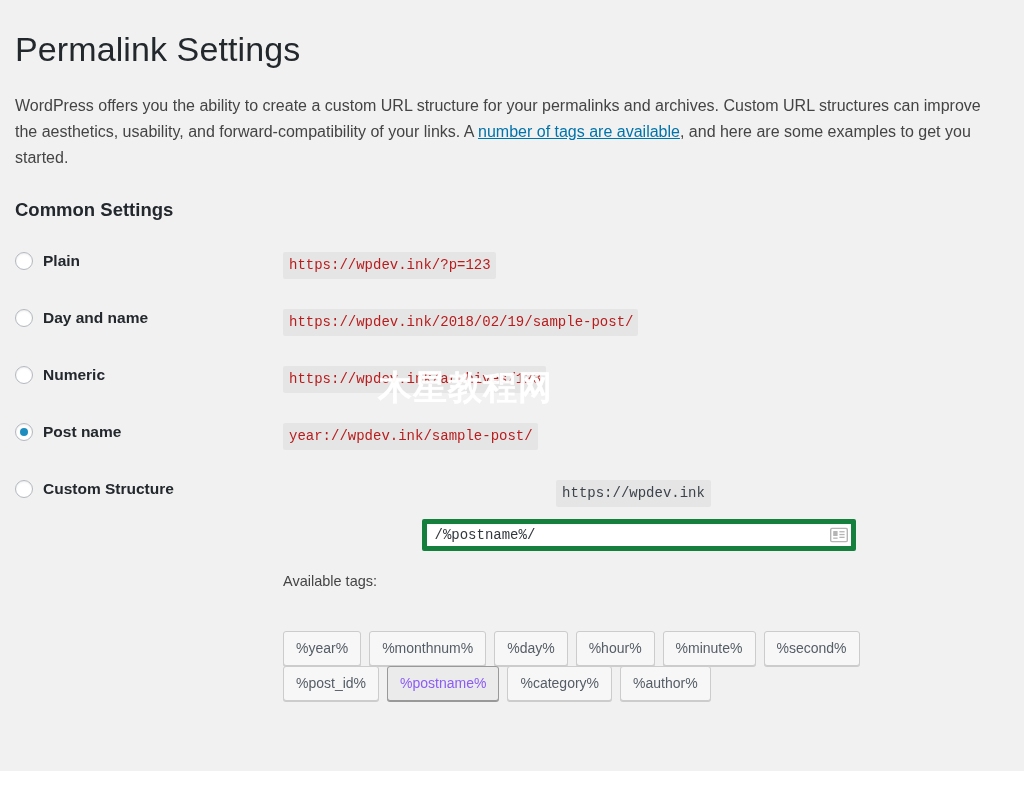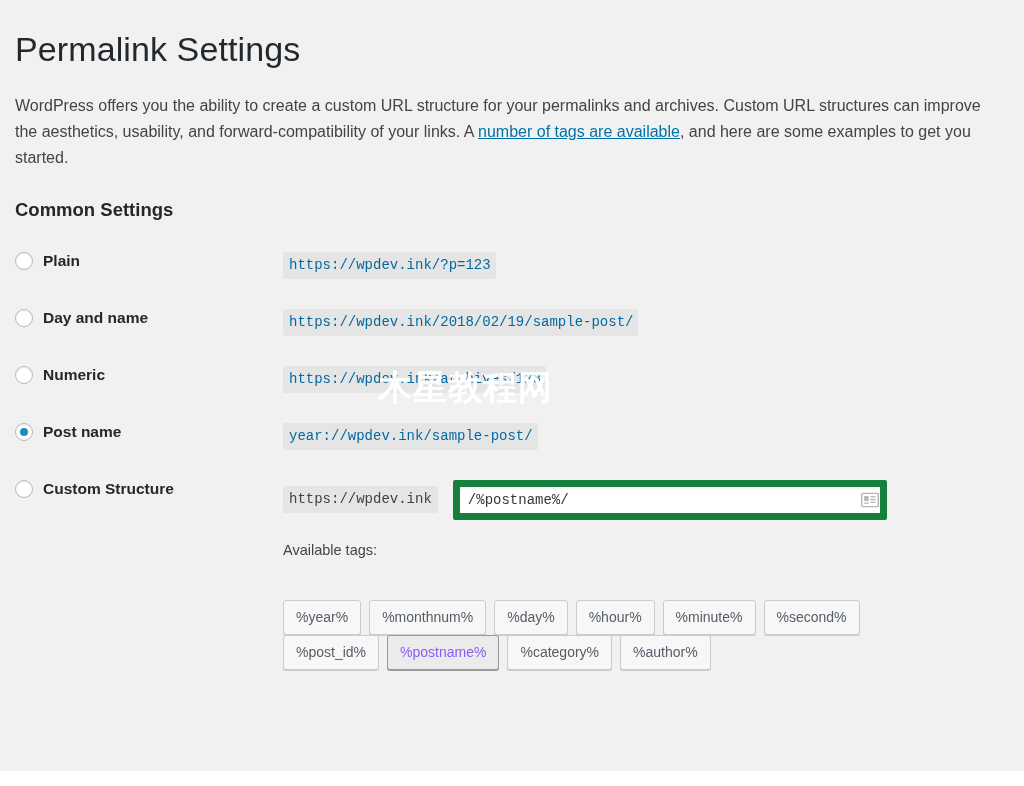--- a/index.html
+++ b/index.html
@@ -121,7 +121,7 @@
     font-size: 14px;
     line-height: 1.5;
     background: #e5e5e5;
-    color: #0369a1;
+    color: #b91c1c;
     padding: 3px 5px 3px 6px;
     border-radius: 2px;
     white-space: nowrap;

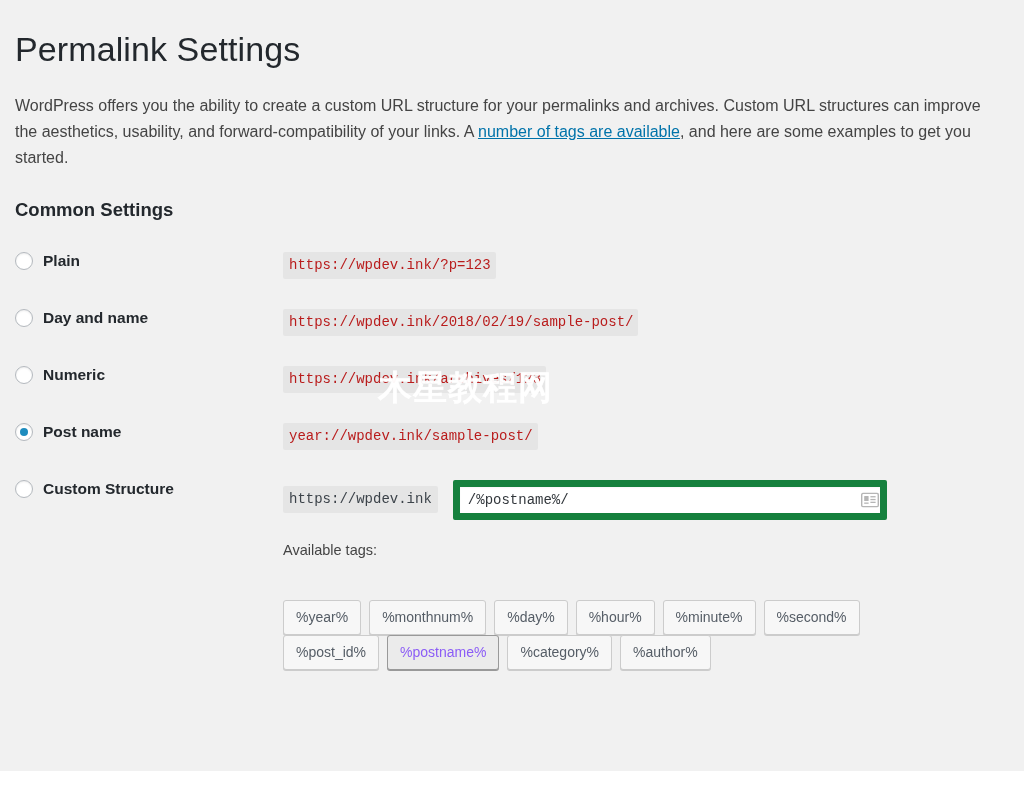--- a/index.html
+++ b/index.html
@@ -131,7 +131,8 @@
   .custom-row-inner {
     display: flex;
     align-items: center;
-    gap: 5px;
+    gap: 12px;
+    flex-direction: column;
   }
   .prefix {
     display: inline-block;

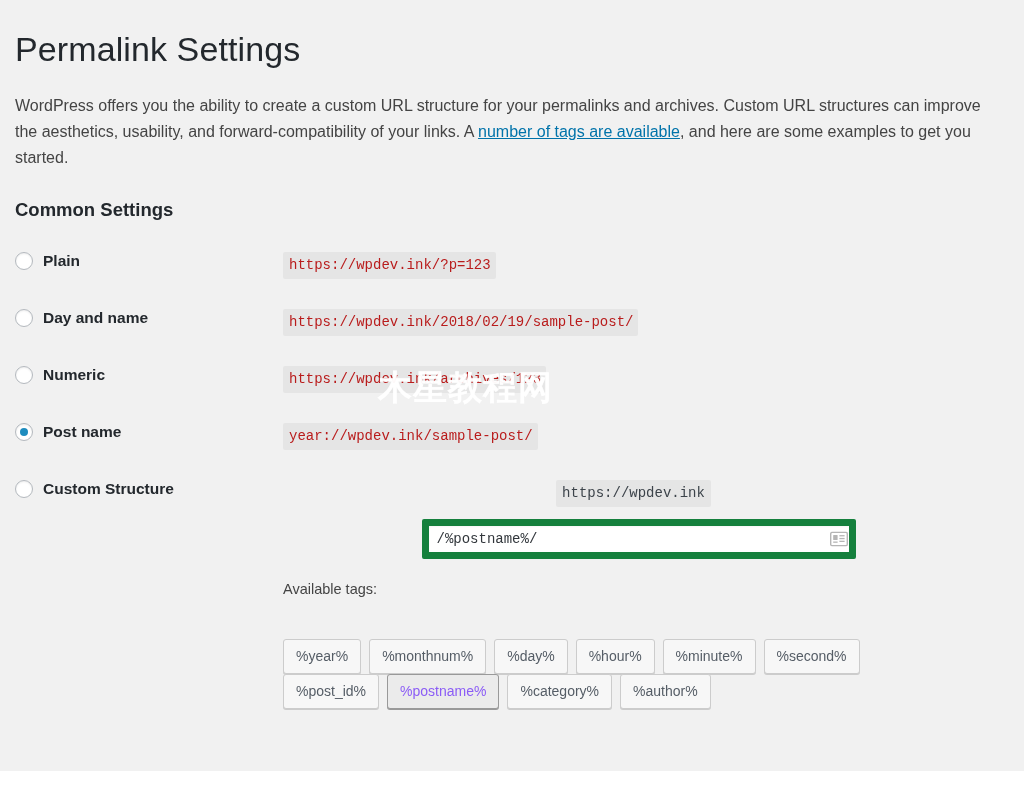--- a/index.html
+++ b/index.html
@@ -152,8 +152,8 @@
   }
   .struct-input {
     width: 434px;
-    height: 40px;
-    border: 7px solid #15803d;
+    height: 32px;
+    border: 5px solid #15803d;
     background: #fff;
     border-radius: 2px;
     font-family: "Liberation Mono", "DejaVu Sans Mono", monospace;

